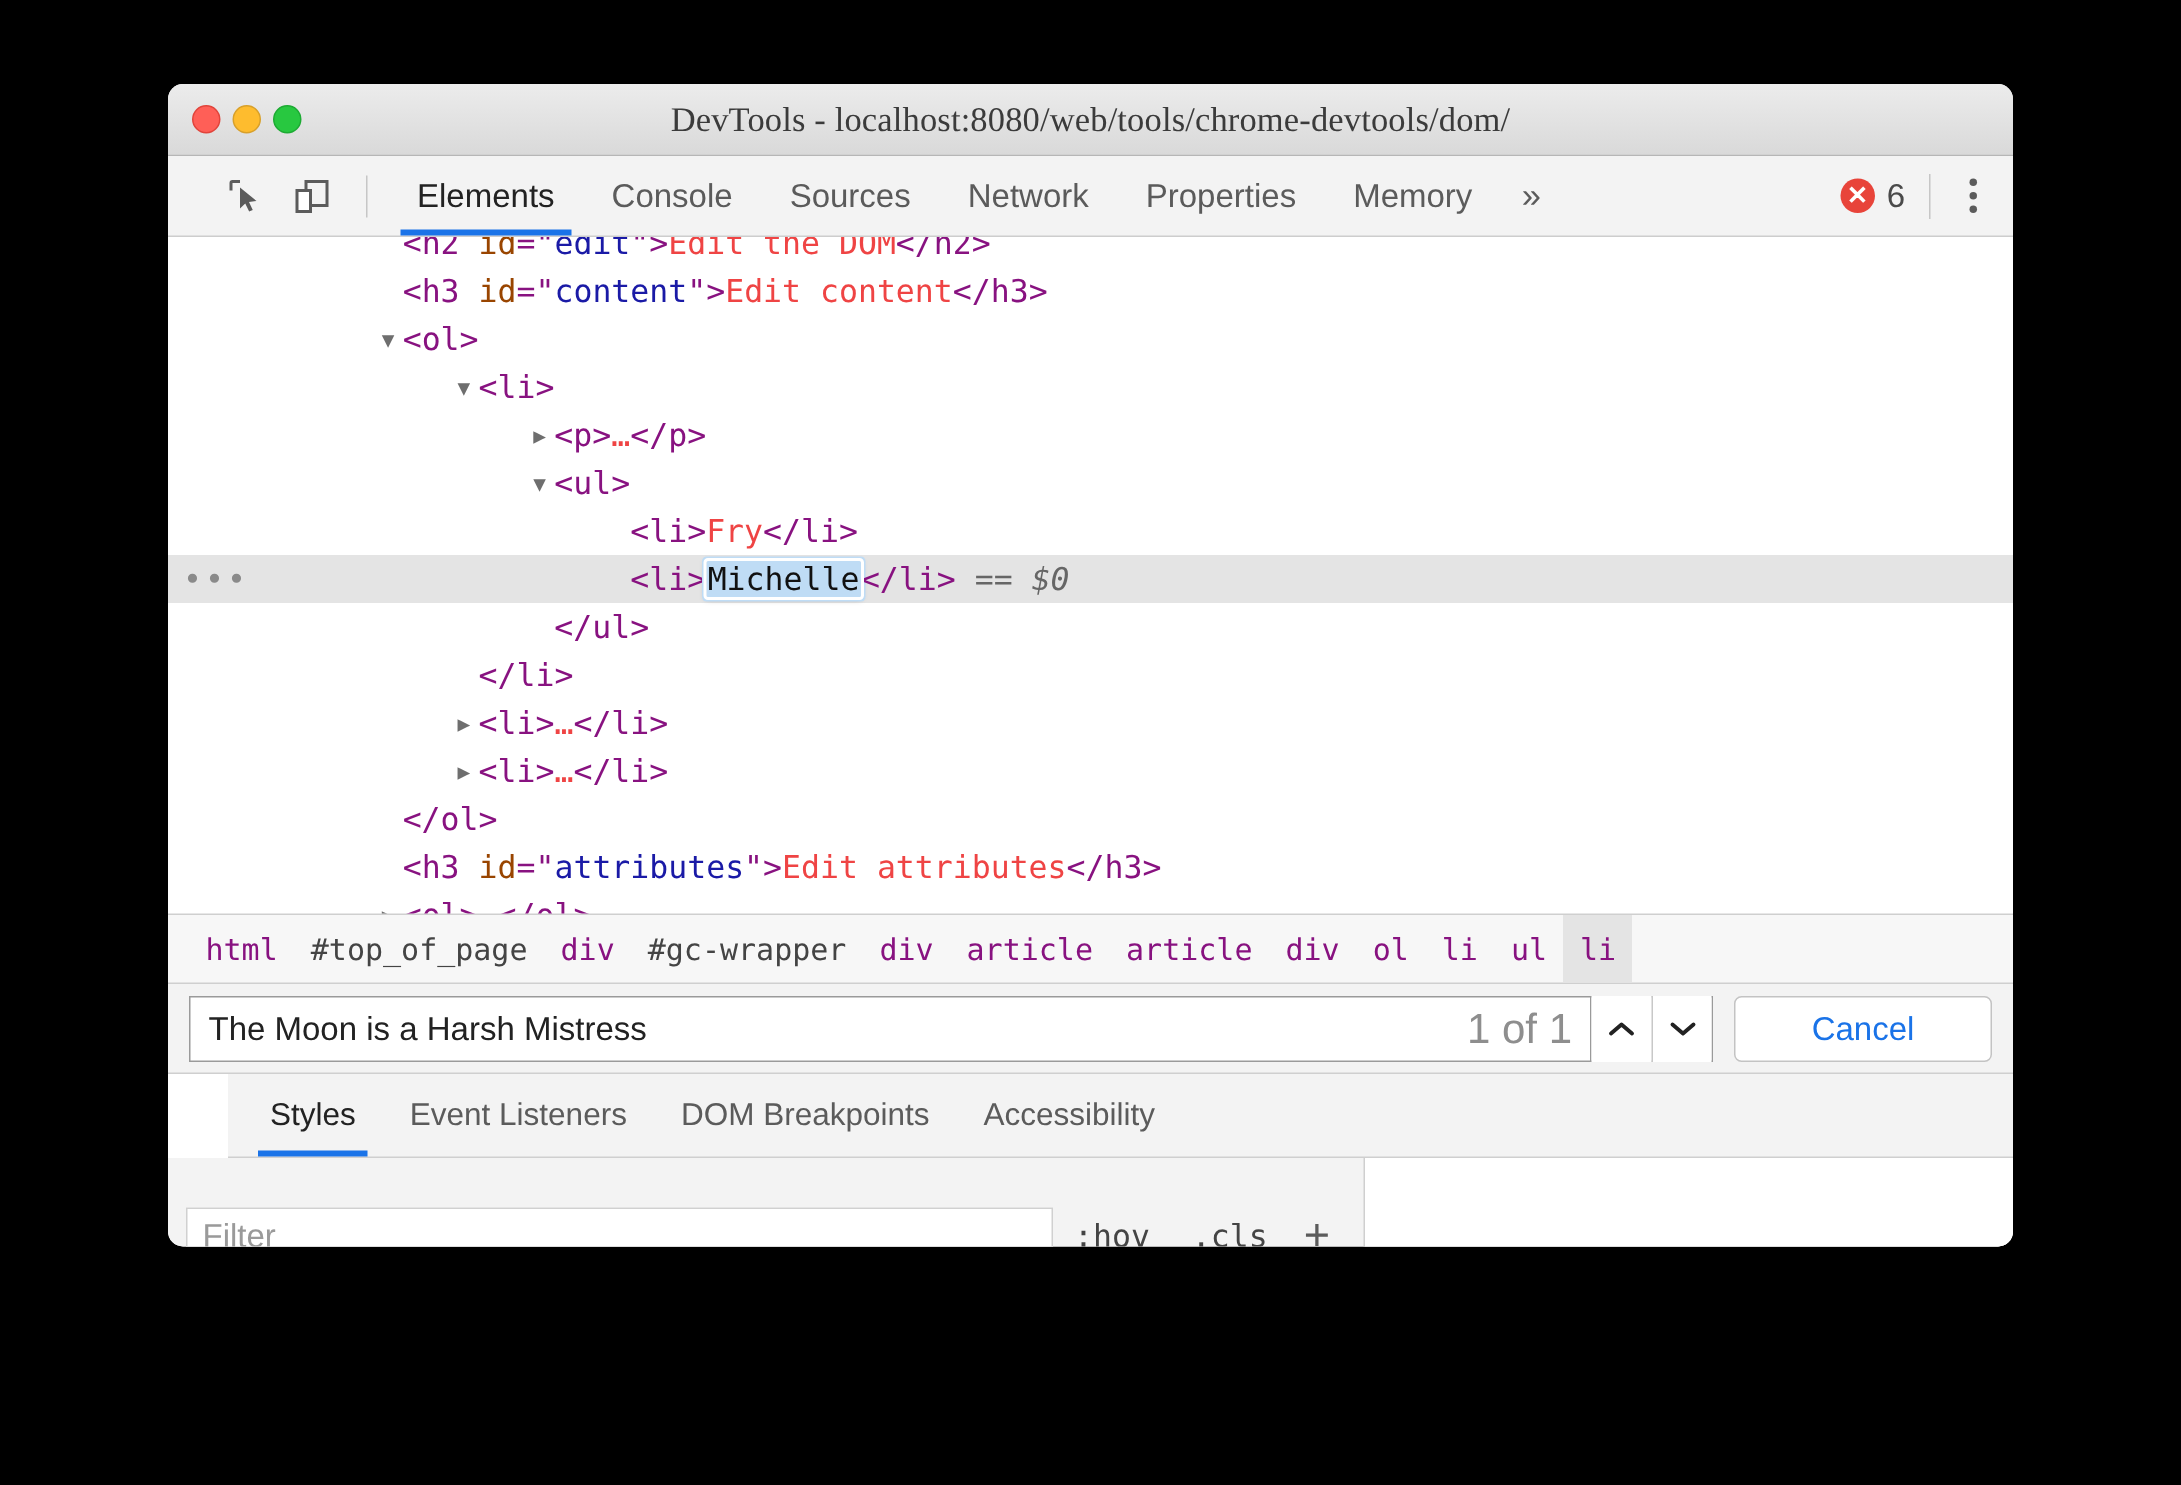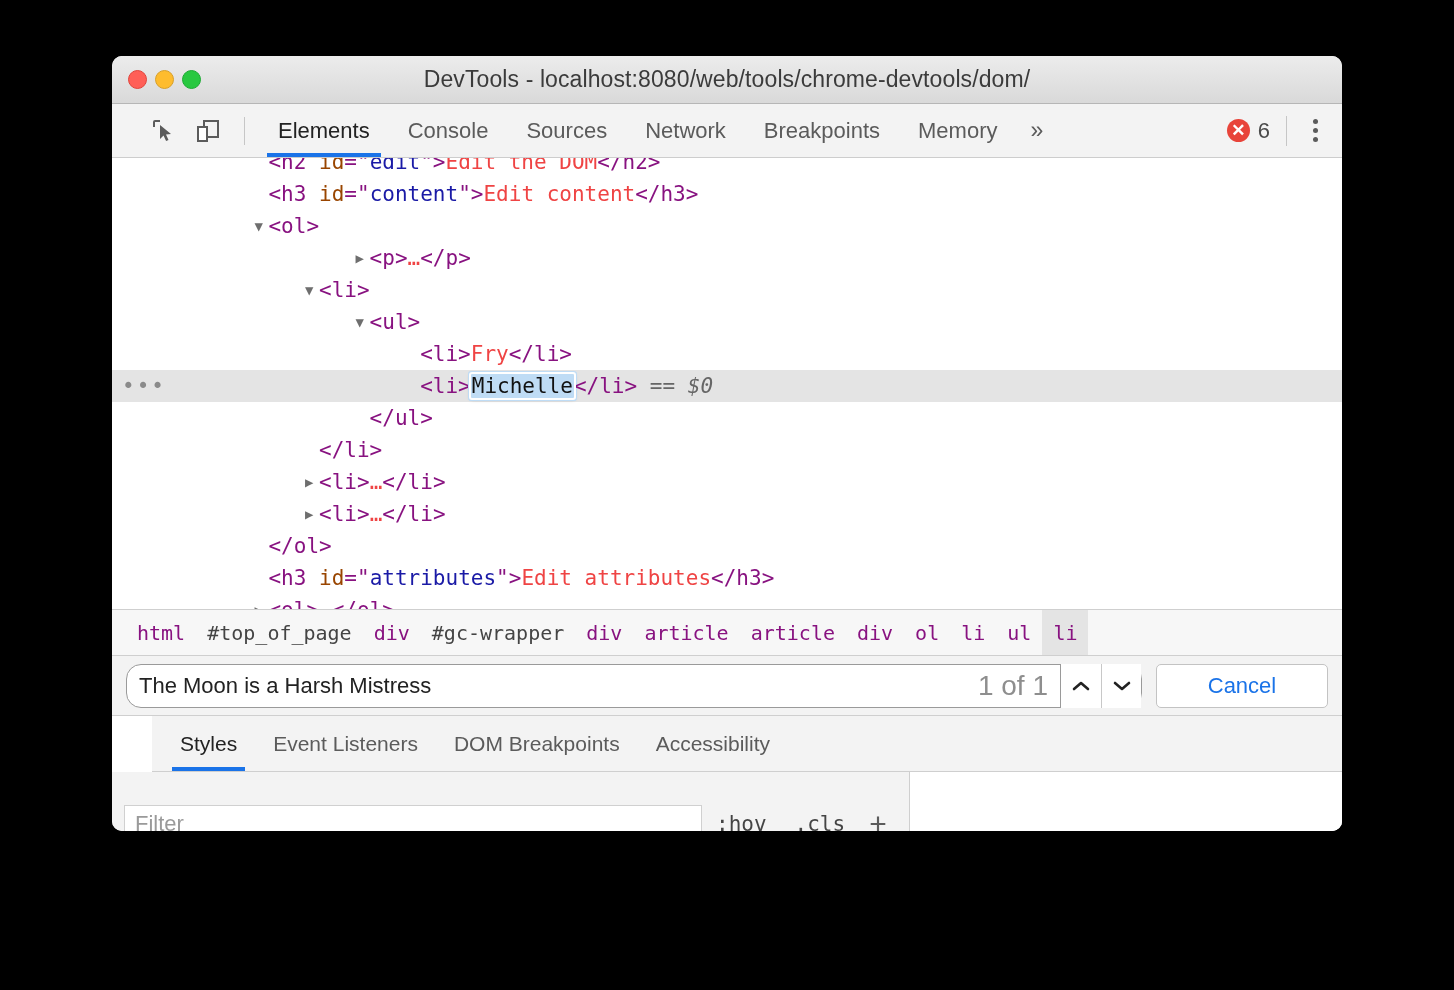--- a/index.html
+++ b/index.html
@@ -37,6 +37,7 @@
     position: absolute; left: 0; right: 0; text-align: center;
     font-size: 23px; color: #3b3b3b; letter-spacing: .1px;
     pointer-events: none;
+    font-family: Liberation Serif, serif;
   }
 
   

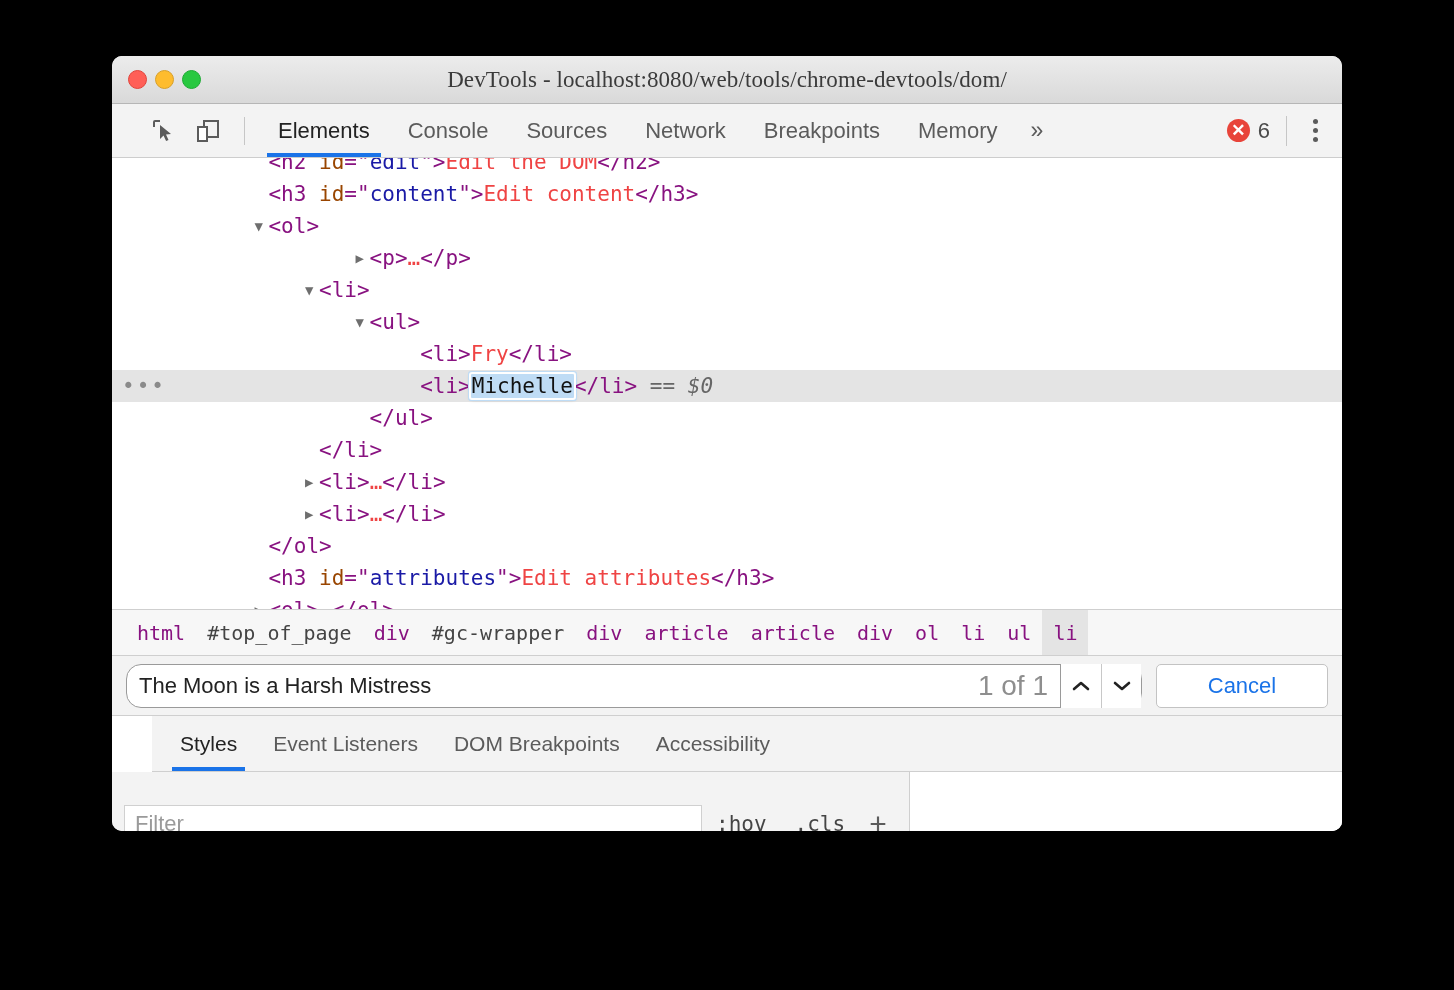--- a/index.html
+++ b/index.html
@@ -227,7 +227,7 @@
             <span>Network</span>
           </div>
         <div class="tab">
-            <span>Breakpoints</span>
+            <span>Properties</span>
           </div>
         <div class="tab">
             <span>Memory</span>

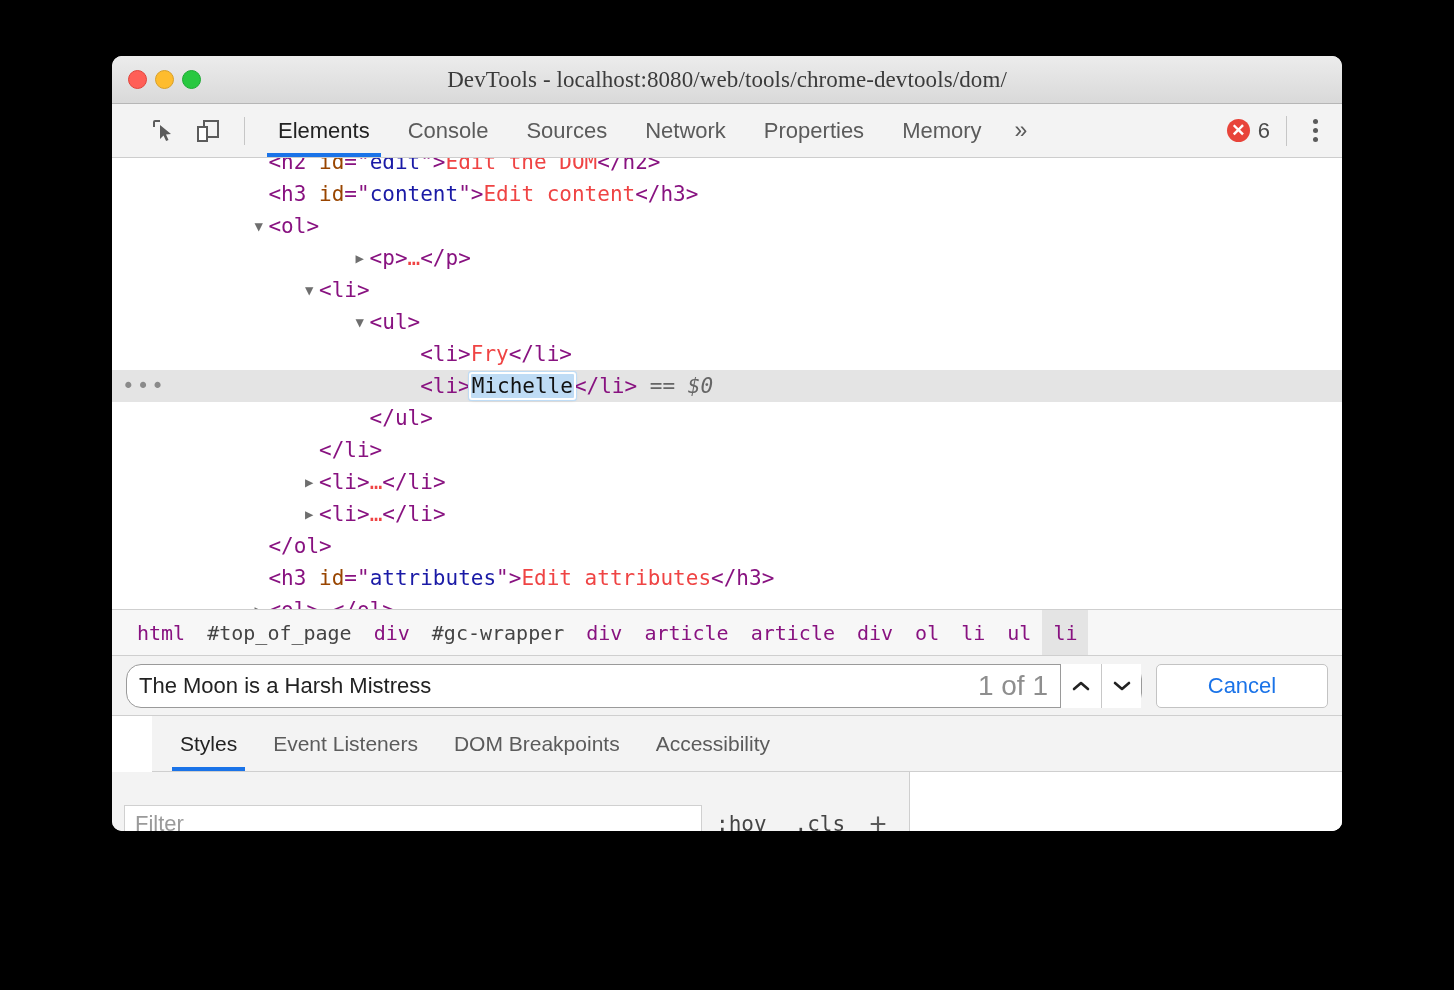--- a/index.html
+++ b/index.html
@@ -254,8 +254,8 @@
           <div class="node"><span>          </span><span class="twisty"> </span><span class="pk">&lt;</span><span class="tg">h2</span><span> </span><span class="at">id</span><span class="pk">="</span><span class="av">edit</span><span class="pk">"&gt;</span><span class="tx">Edit the DOM</span><span class="pk">&lt;/</span><span class="tg">h2</span><span class="pk">&gt;</span></div>
           <div class="node"><span>          </span><span class="twisty"> </span><span class="pk">&lt;</span><span class="tg">h3</span><span> </span><span class="at">id</span><span class="pk">="</span><span class="av">content</span><span class="pk">"&gt;</span><span class="tx">Edit content</span><span class="pk">&lt;/</span><span class="tg">h3</span><span class="pk">&gt;</span></div>
           <div class="node"><span>          </span><span class="twisty">▼</span><span class="pk">&lt;</span><span class="tg">ol</span><span class="pk">&gt;</span></div>
+          <div class="node"><span>              </span><span class="twisty">▼</span><span class="pk">&lt;</span><span class="tg">li</span><span class="pk">&gt;</span></div>
           <div class="node"><span>                  </span><span class="twisty">▶</span><span class="pk">&lt;</span><span class="tg">p</span><span class="pk">&gt;</span><span class="tx">…</span><span class="pk">&lt;/</span><span class="tg">p</span><span class="pk">&gt;</span></div>
-          <div class="node"><span>              </span><span class="twisty">▼</span><span class="pk">&lt;</span><span class="tg">li</span><span class="pk">&gt;</span></div>
           <div class="node"><span>                  </span><span class="twisty">▼</span><span class="pk">&lt;</span><span class="tg">ul</span><span class="pk">&gt;</span></div>
           <div class="node"><span>                      </span><span class="twisty"> </span><span class="pk">&lt;</span><span class="tg">li</span><span class="pk">&gt;</span><span class="tx">Fry</span><span class="pk">&lt;/</span><span class="tg">li</span><span class="pk">&gt;</span></div>
           <div class="node selected"><span class="gutter">•••</span><span>                      </span><span class="twisty"> </span><span class="pk">&lt;</span><span class="tg">li</span><span class="pk">&gt;</span><span class="editing">Michelle</span><span class="pk">&lt;/</span><span class="tg">li</span><span class="pk">&gt;</span><span> </span><span class="dollar">== $0</span></div>

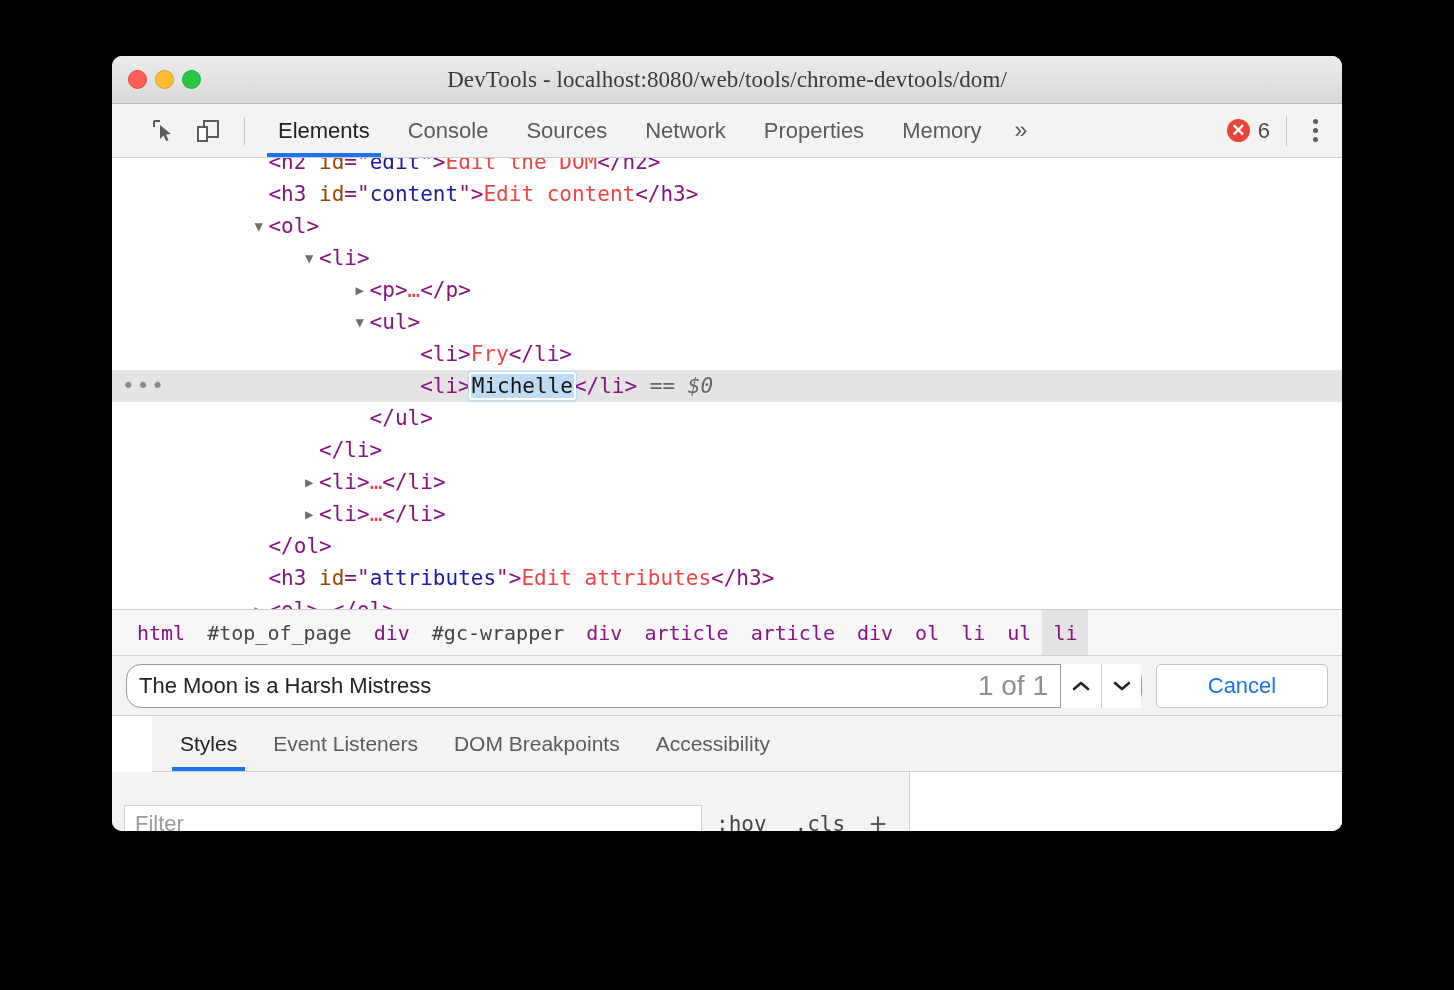--- a/index.html
+++ b/index.html
@@ -129,7 +129,7 @@
   }
   .search-field {
     flex: 1; height: 44px; background: #fff;
-    border: 1px solid #9a9a9a; border-radius: 15px;
+    border: 1px solid #9a9a9a; border-radius: 0;
     display: flex; align-items: center; padding-left: 12px;
   }
   .search-value { font-size: 22px; color: #222; flex: 1; }

